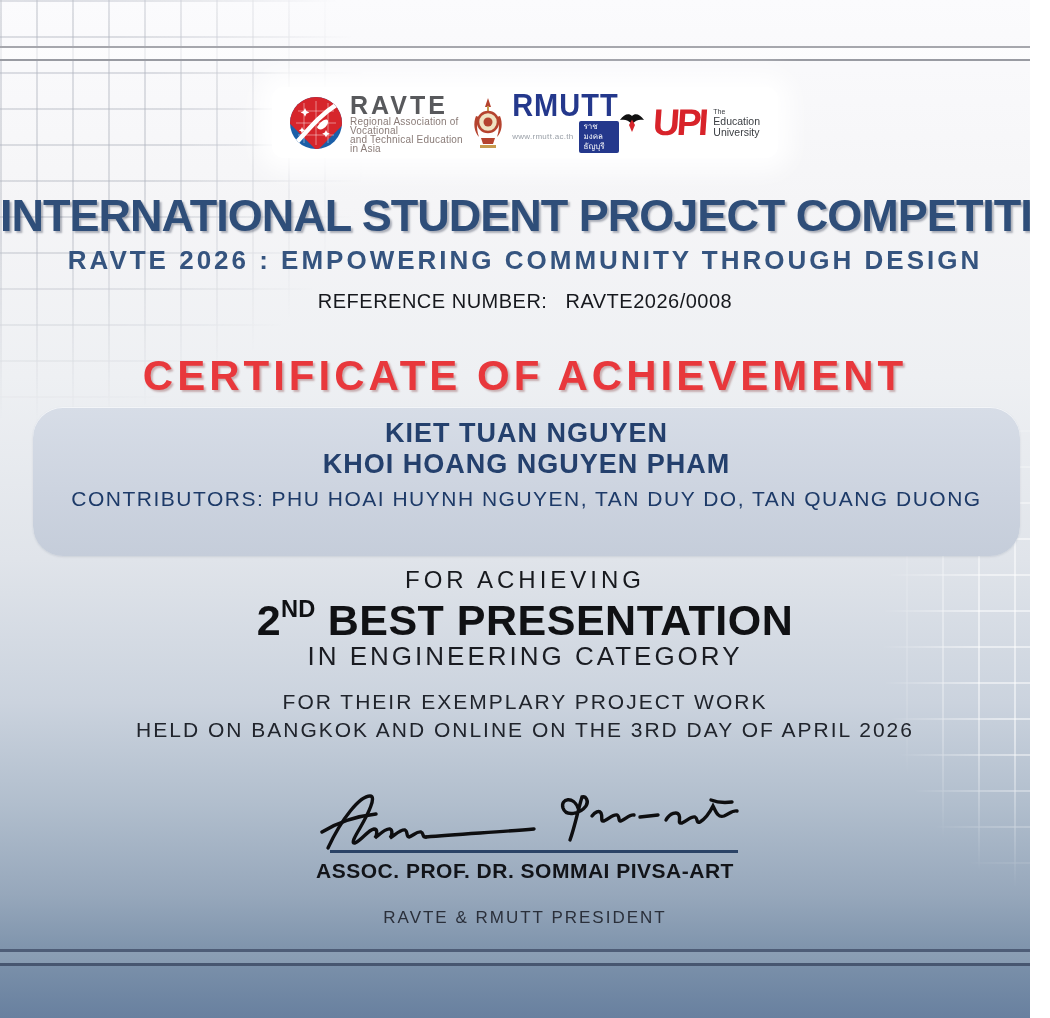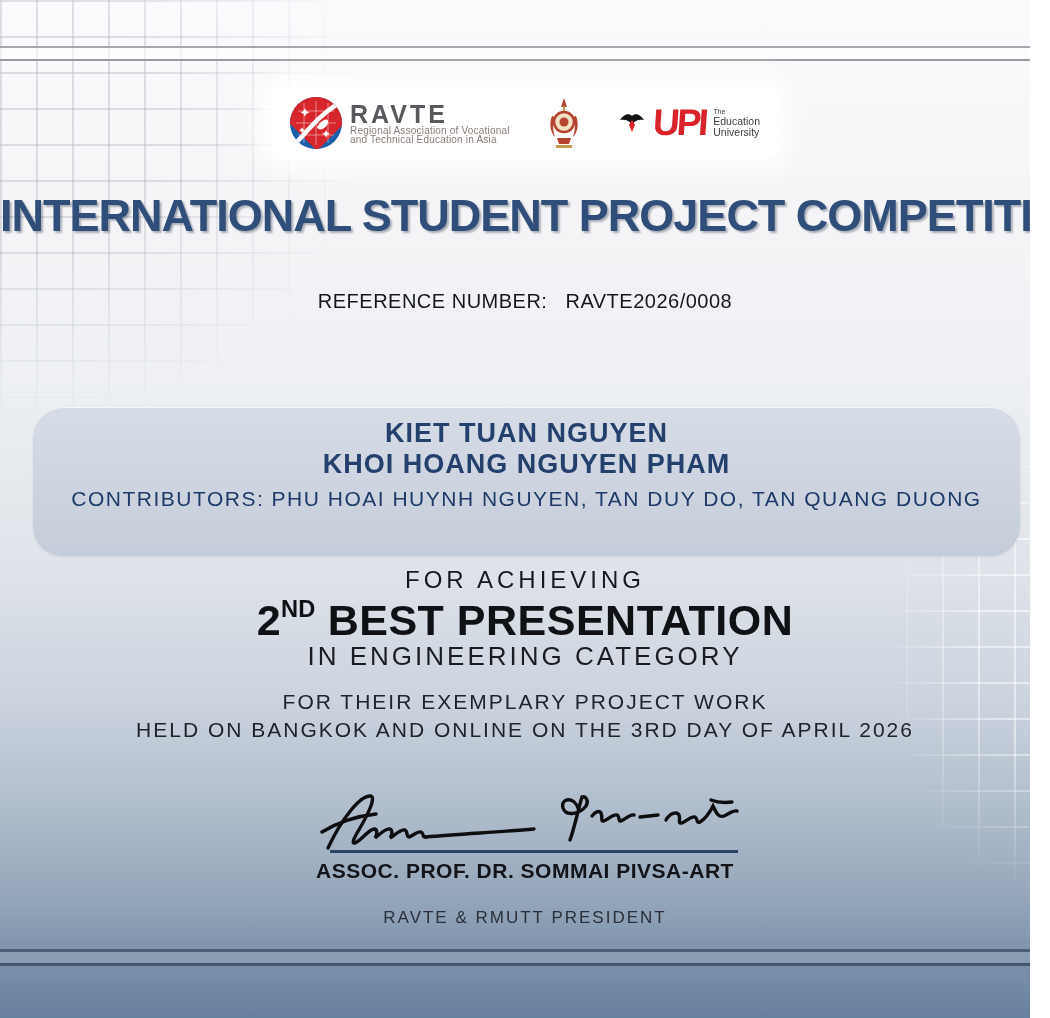--- a/index.html
+++ b/index.html
@@ -144,6 +144,13 @@
         <path d="M9 41 L23 41 L21 47 L11 47 Z" fill="#b5432f"></path>
         <rect x="8" y="48" width="16" height="3" fill="#c69a4e"></rect>
       </svg>
+      <div class="rmutt-text">
+        <div class="wordmark">RMUTT</div>
+        <div class="rmutt-sub">
+          <span class="url">www.rmutt.ac.th</span>
+          <span class="thai">ราชมงคลธัญบุรี</span>
+        </div>
+      </div>
     </div>
 
     <div class="logo">

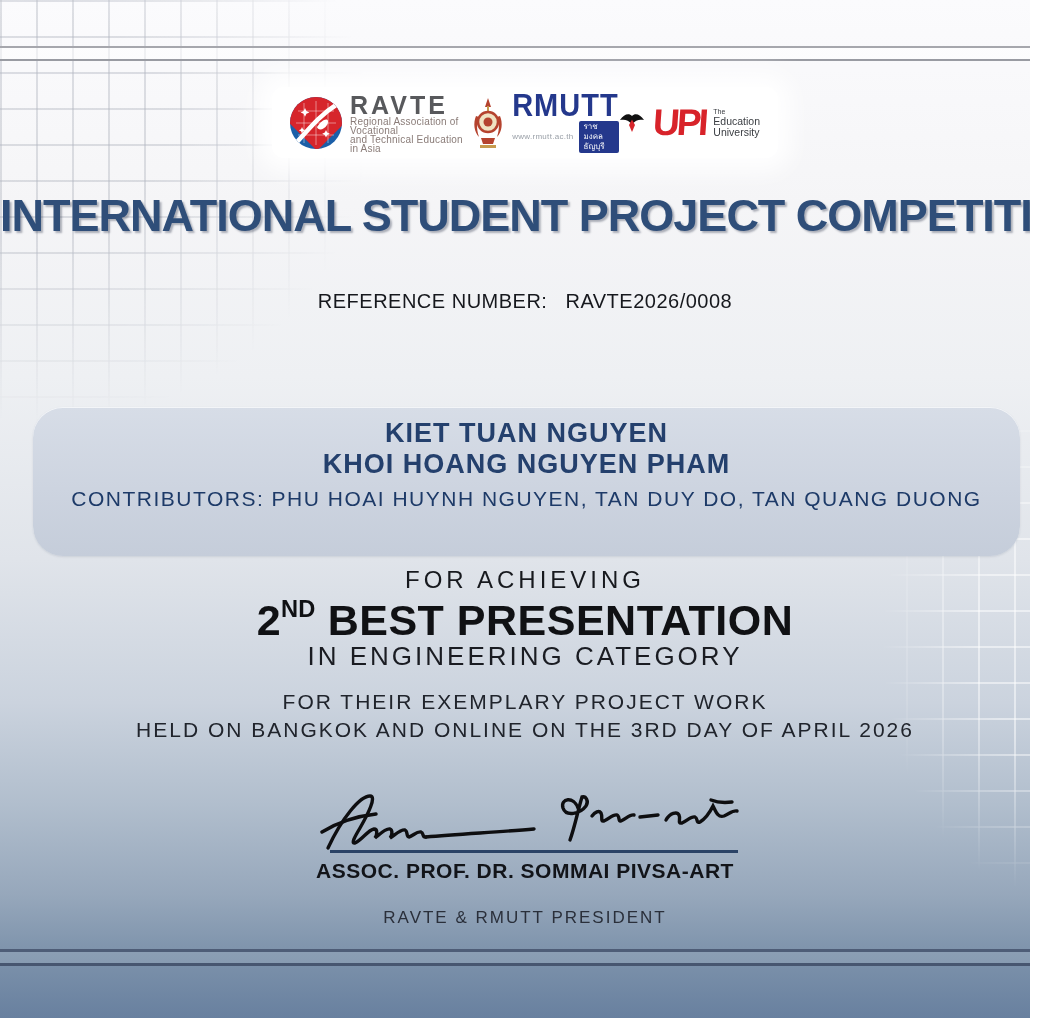--- a/index.html
+++ b/index.html
@@ -168,6 +168,7 @@
   </div>
 
   <div class="cline main-title">INTERNATIONAL STUDENT PROJECT COMPETITION</div>
+  <div class="cline sub-title">RAVTE 2026 : EMPOWERING COMMUNITY THROUGH DESIGN</div>
 
   <div class="cline reference">
     <span>REFERENCE NUMBER:</span><span class="ref-value">RAVTE2026/0008</span>

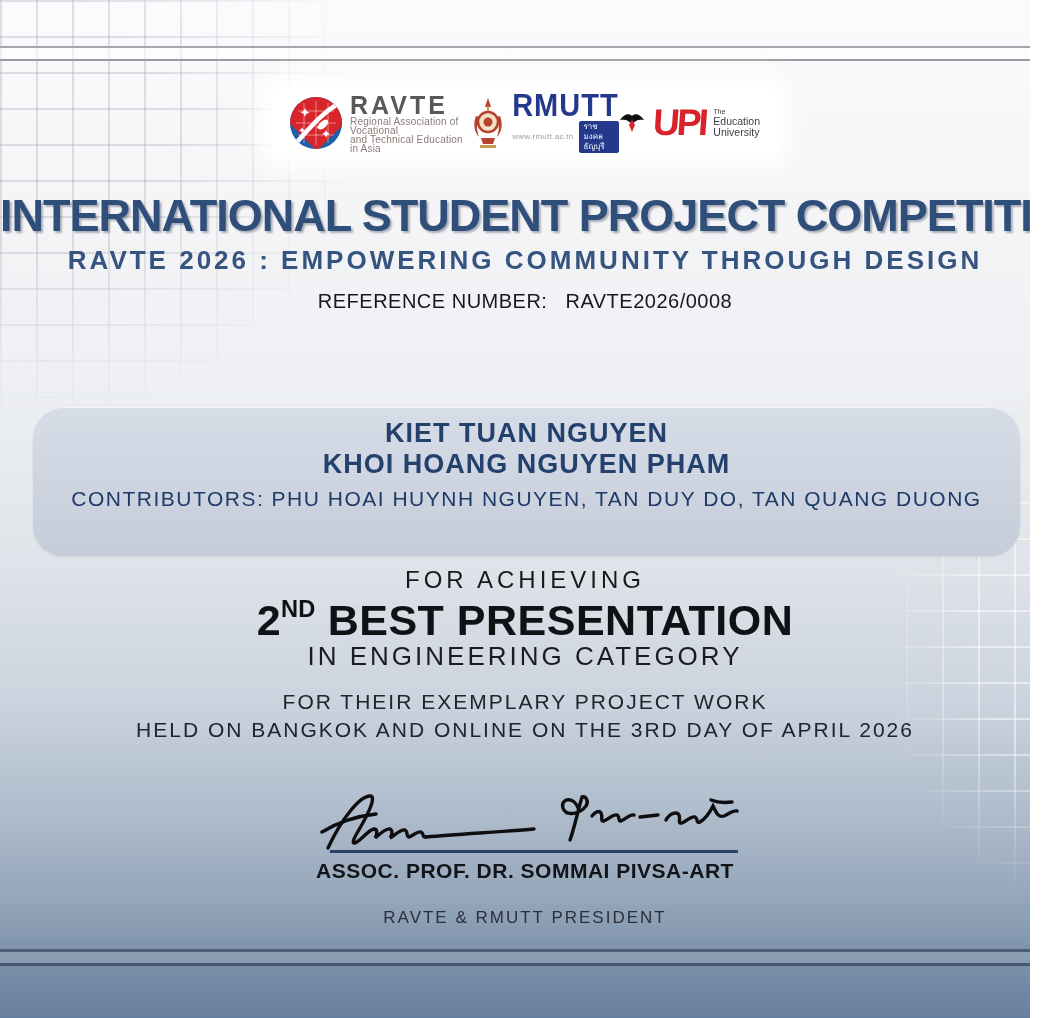--- a/index.html
+++ b/index.html
@@ -174,6 +174,7 @@
     <span>REFERENCE NUMBER:</span><span class="ref-value">RAVTE2026/0008</span>
   </div>
 
+  <div class="cline cert-heading">CERTIFICATE OF ACHIEVEMENT</div>
 
   <div class="recipients-panel">
     <div class="recipients-stack">

